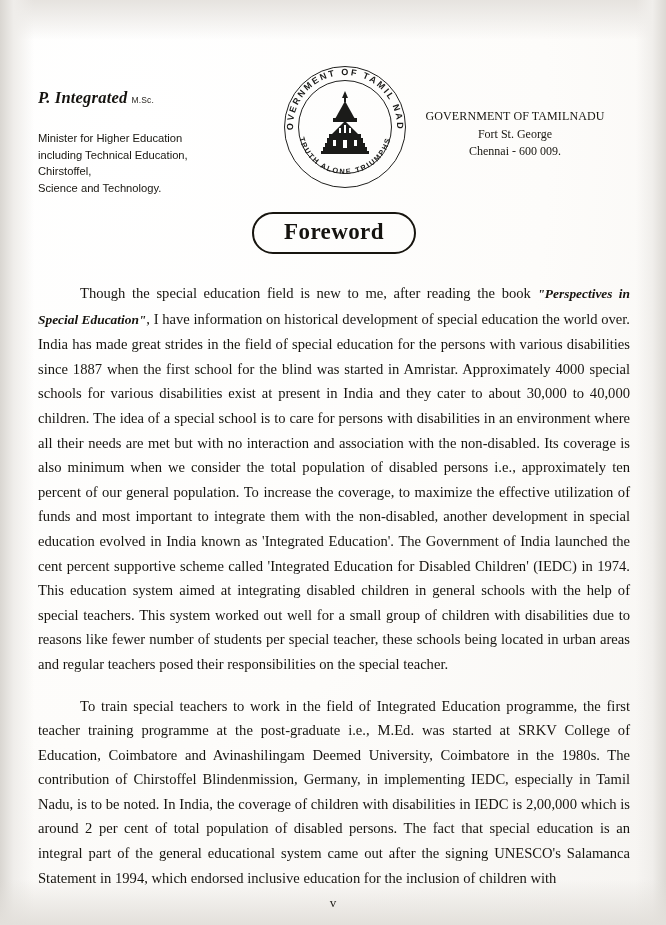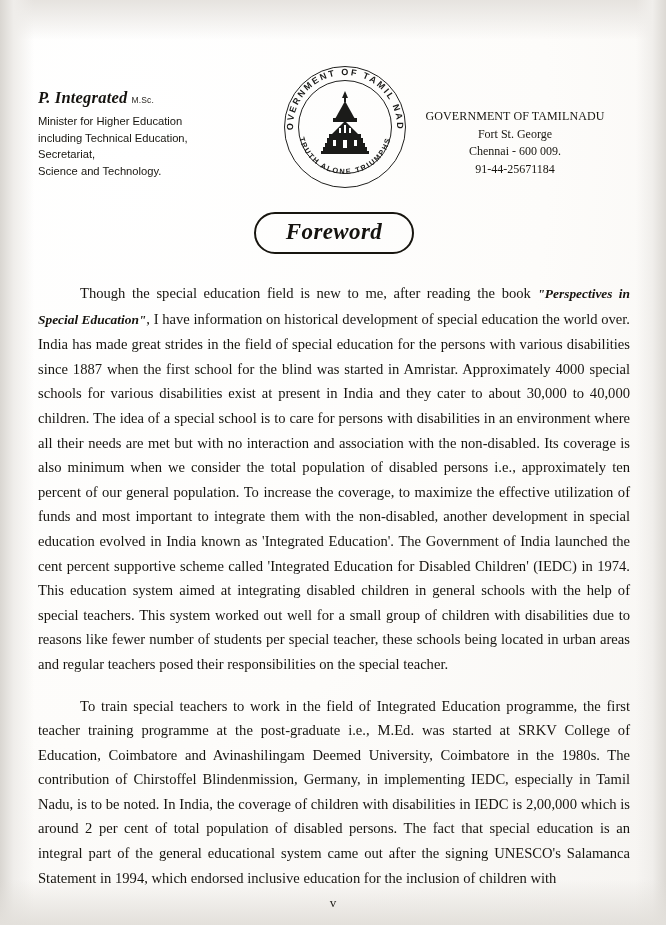--- a/index.html
+++ b/index.html
@@ -88,7 +88,7 @@
     font-size: 11.2px;
     line-height: 16.5px;
     color: #17150f;
-    margin-top: 5px;
+    margin-top: 22px;
   }
   .minister-role div { white-space: nowrap; }
 

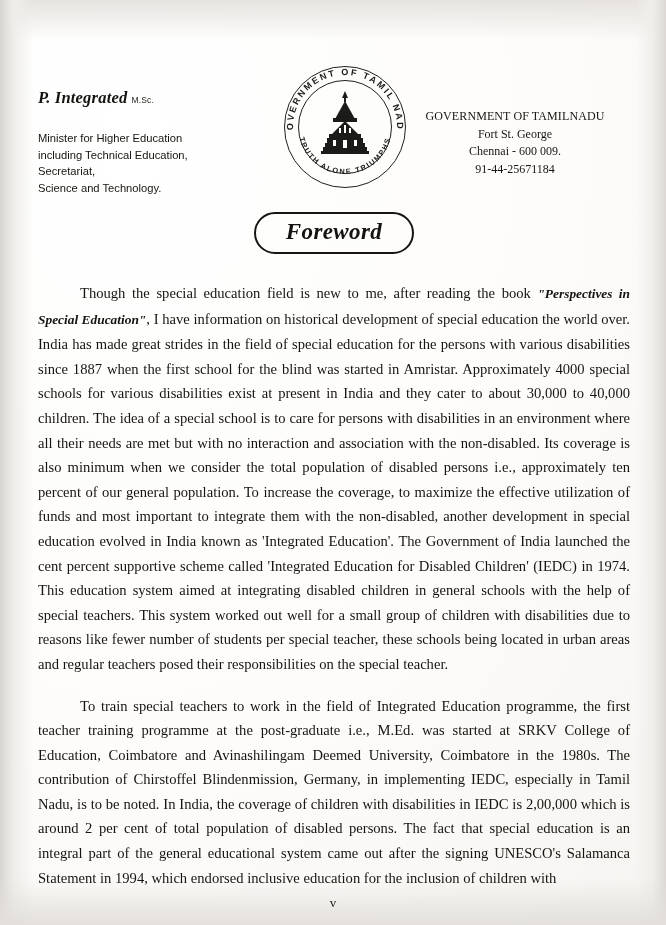--- a/index.html
+++ b/index.html
@@ -237,7 +237,7 @@
         <div class="minister-role">
           <div>Minister for Higher Education</div>
           <div>including Technical Education,</div>
-          <div>Secretariat,</div>
+          <div>Chirstoffel,</div>
           <div>Science and Technology.</div>
         </div>
       </div>

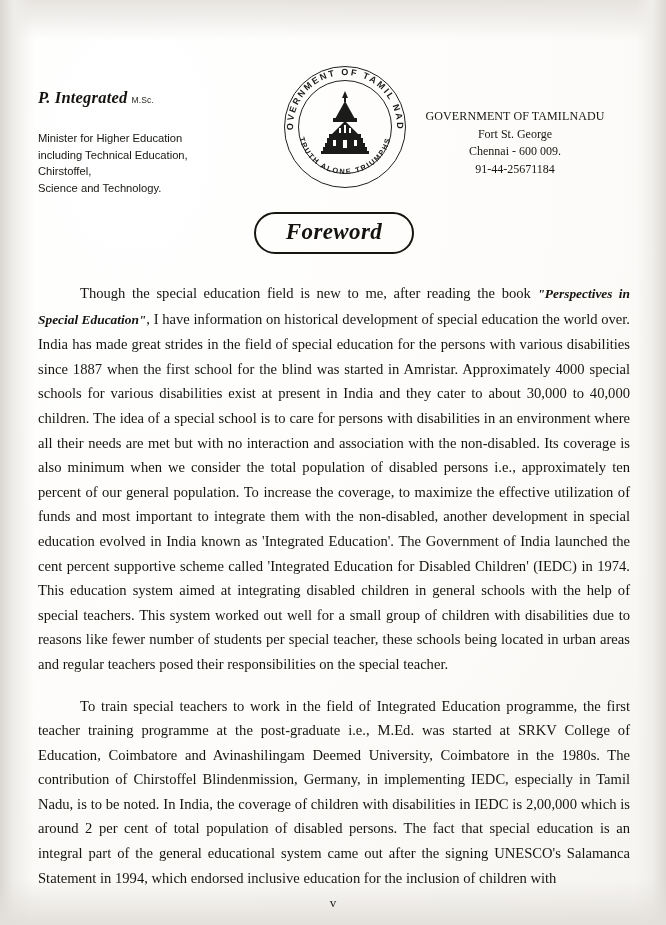--- a/index.html
+++ b/index.html
@@ -297,7 +297,6 @@
         <div class="org">GOVERNMENT OF TAMILNADU</div>
         <div>Fort St. George</div>
         <div>Chennai - 600 009.</div>
-        <div>91-44-25671184</div>
       </div>
     </div>
 

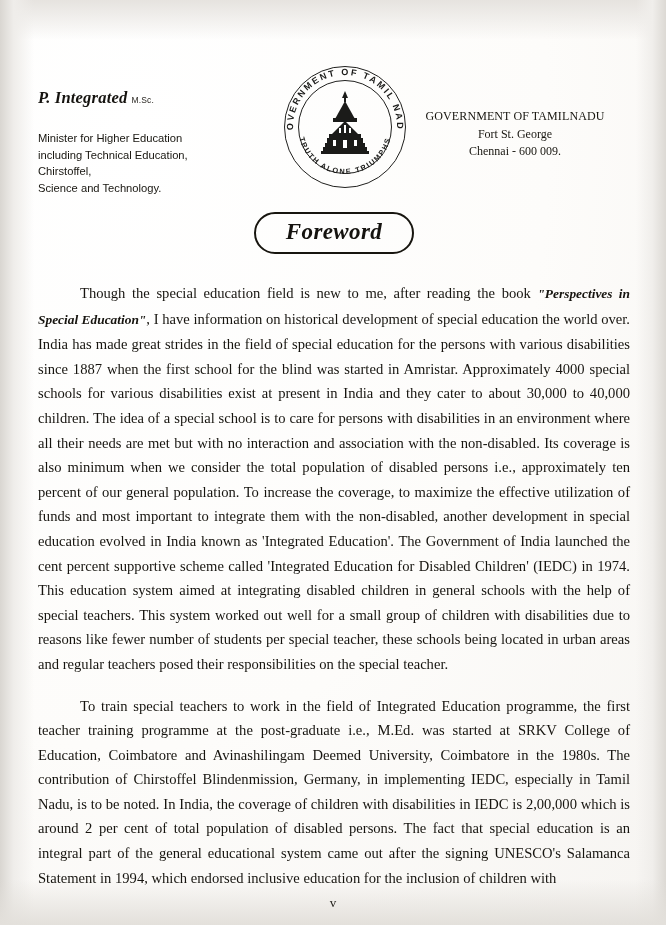--- a/index.html
+++ b/index.html
@@ -178,7 +178,6 @@
   }
   .foreword-text {
     font-family: "Liberation Serif", serif;
-    font-style: italic;
     font-weight: bold;
     font-size: 23px;
     color: #15130f;

